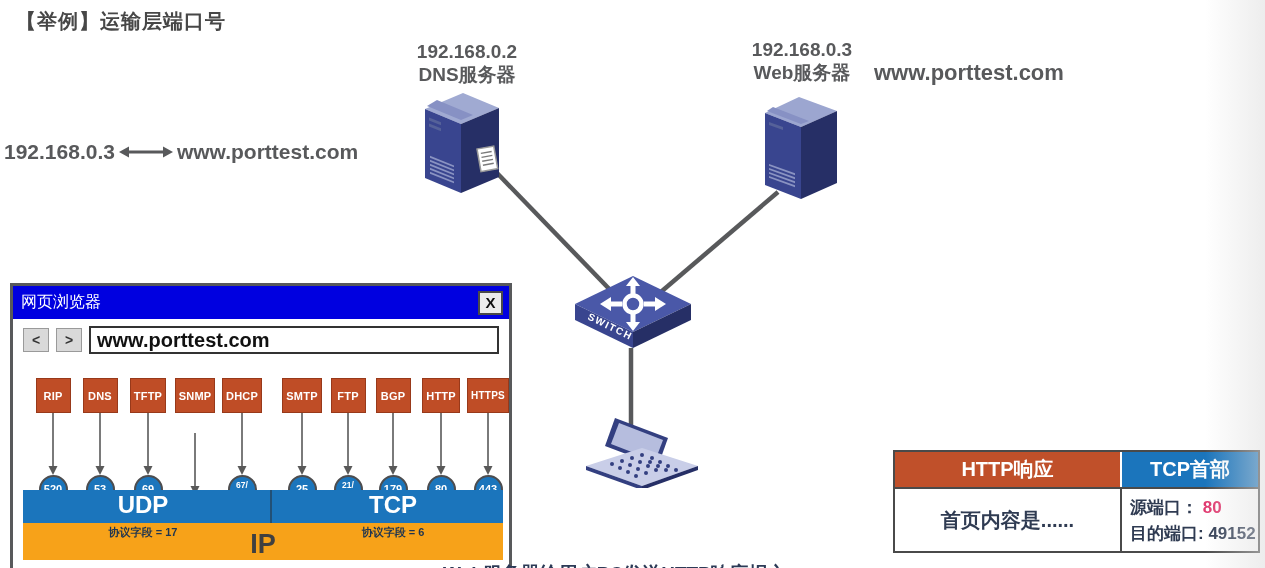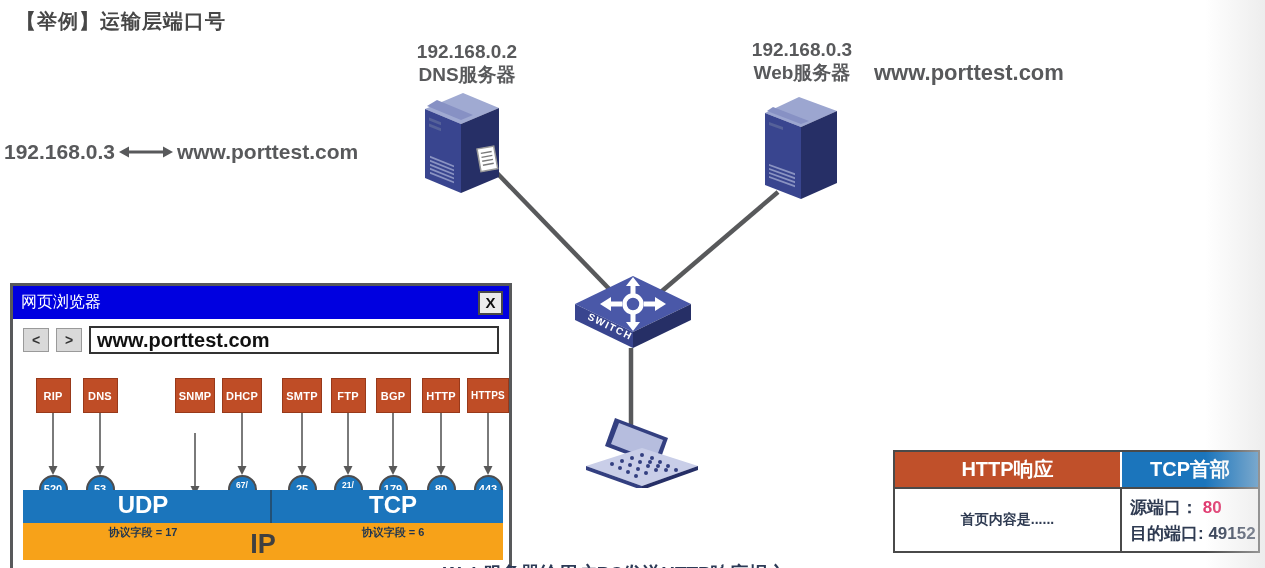--- a/index.html
+++ b/index.html
@@ -247,6 +247,16 @@
           <span>53</span>
         </div>
     </div>
+    <div class="proto-col" style="left:135px; top:92px;">
+      <div class="proto-box">TFTP</div>
+      <svg class="proto-arrow" width="12" height="62" viewBox="0 0 12 62">
+          <line x1="6" y1="0" x2="6" y2="54" stroke="#595959" stroke-width="1.6"></line>
+          <polygon points="6,62 1.5,53 10.5,53" fill="#595959"></polygon>
+        </svg>
+      <div class="port-circle">
+          <span>69</span>
+        </div>
+    </div>
     <div class="proto-col" style="left:182px; top:92px;gap:20px;">
       <div class="proto-box">SNMP</div>
       <svg class="proto-arrow" width="12" height="62" viewBox="0 0 12 62">

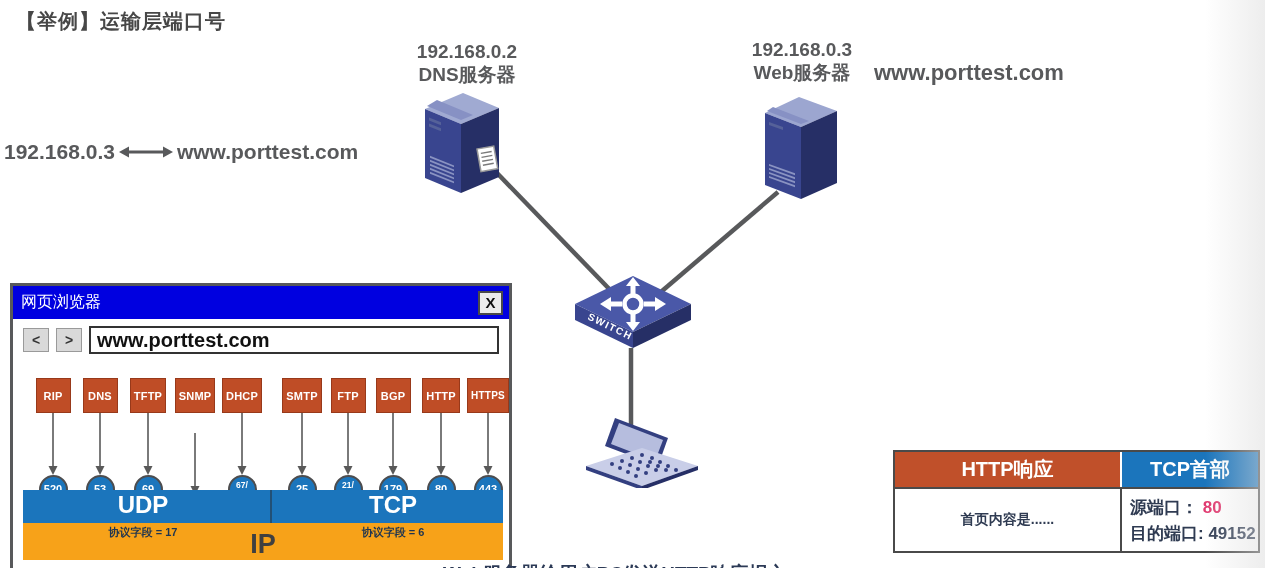--- a/index.html
+++ b/index.html
@@ -93,7 +93,7 @@
   .th-http { width:227px; background:#c0502a; border-right:2px solid #ffffff; }
   .th-tcp  { flex:1; background:#1b75bc; }
   .resp-body { display:flex; flex:1; }
-  .td-content { width:227px; border-right:2px solid #4a4a4a; display:flex; align-items:center; justify-content:center; font-size:14px; font-weight:bold; color:#2f3b52; }
+  .td-content { width:227px; border-right:2px solid #4a4a4a; display:flex; align-items:center; justify-content:center; font-size:20px; font-weight:bold; color:#2f3b52; }
   .td-ports { flex:1; display:flex; flex-direction:column; justify-content:center; padding-left:8px; gap:3px; font-size:17px; font-weight:bold; color:#2f3b52; }
   .pink { color:#e13a70; }
 

